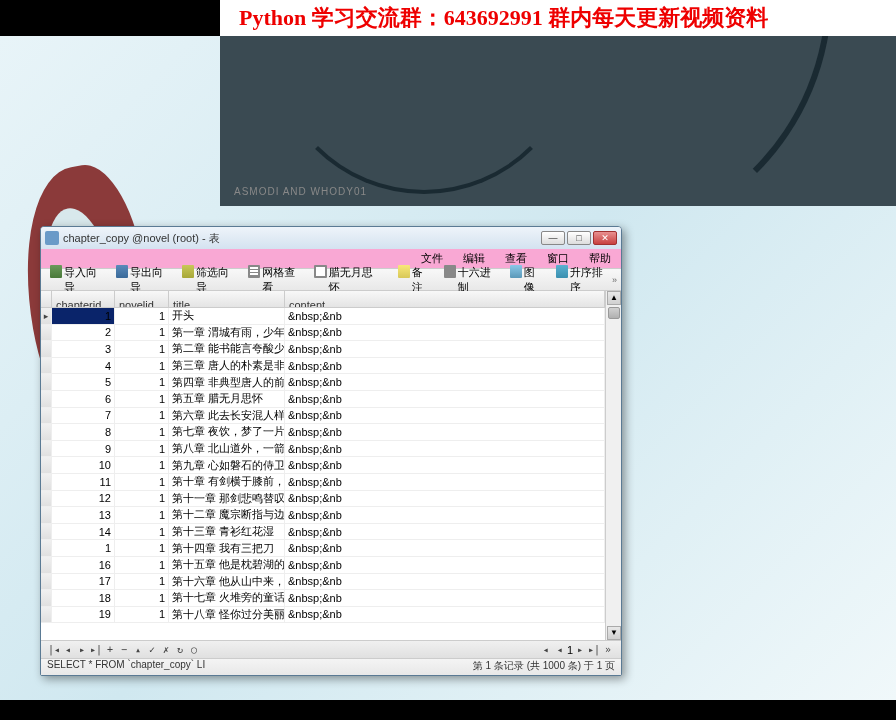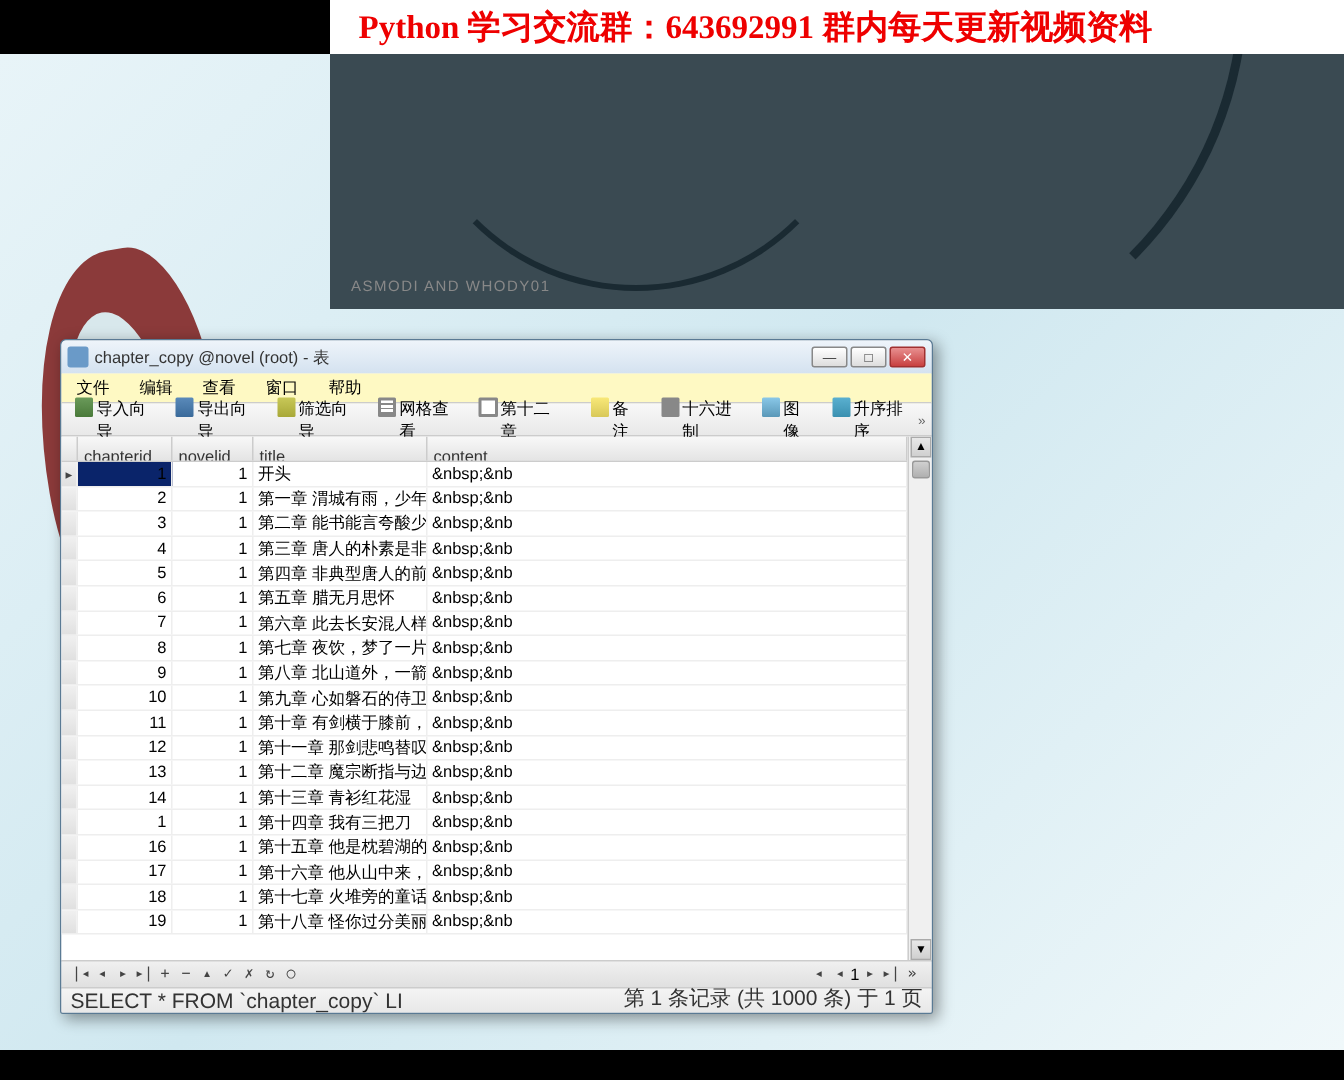--- a/index.html
+++ b/index.html
@@ -20,7 +20,7 @@
   .title-text { flex: 1; }
   .winbtn { width: 24px; height: 14px; margin-left: 2px; border: 1px solid #888; background: linear-gradient(#fff,#ddd); font-size: 9px; text-align: center; line-height: 12px; border-radius: 2px; cursor: pointer; }
   .winbtn.close { background: linear-gradient(#e89090,#c84040); color: #fff; border-color: #a03030; }
-  .menubar { height: 20px; background: #fef9c3; border-bottom: 1px solid #ccc; display: flex; font-size: 11px; }
+  .menubar { height: 20px; background: #f9a8d4; border-bottom: 1px solid #ccc; display: flex; font-size: 11px; justify-content: flex-end; }
   .menuitem { padding: 2px 10px; cursor: pointer; }
   .toolbar { height: 22px; background: linear-gradient(#f8f8f8,#e8e8e8); border-bottom: 1px solid #ccc; display: flex; align-items: center; font-size: 11px; padding: 0 4px; position: relative; }
   .tbtn { display: flex; align-items: flex-start; padding: 1px 5px; cursor: pointer; margin-right: 2px; }

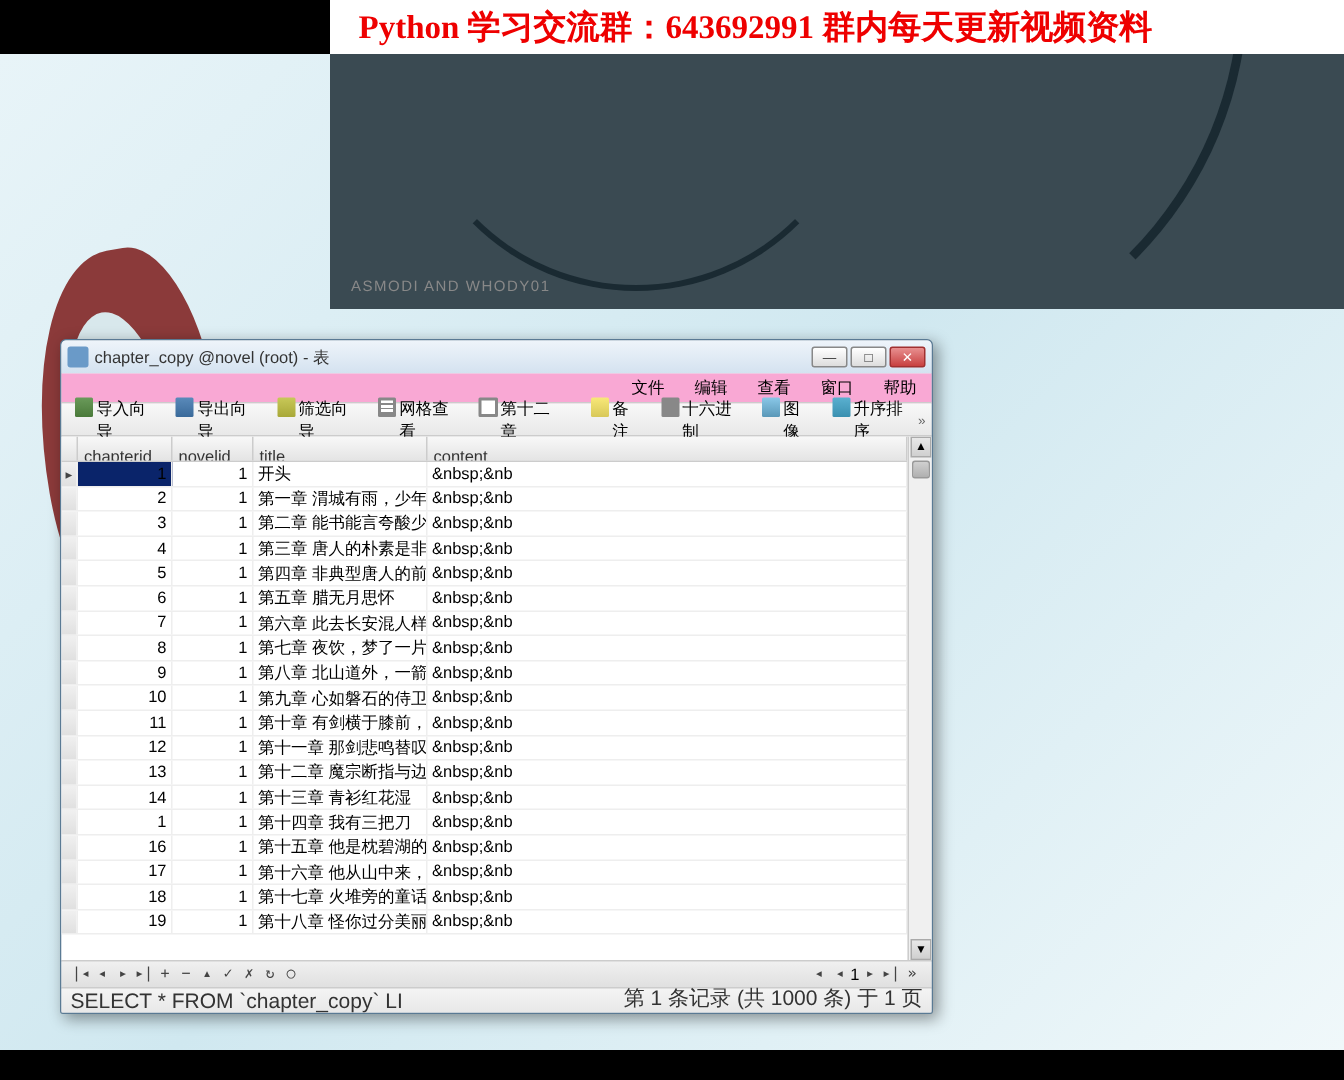--- a/index.html
+++ b/index.html
@@ -109,7 +109,7 @@
         </div>
       <div class="tbtn">
           <span class="ticon frm"></span>
-          <span>第十二章</span>
+          <span>腊无月思怀</span>
         </div>
       <div style="width:8px"></div>
       <div class="tbtn">

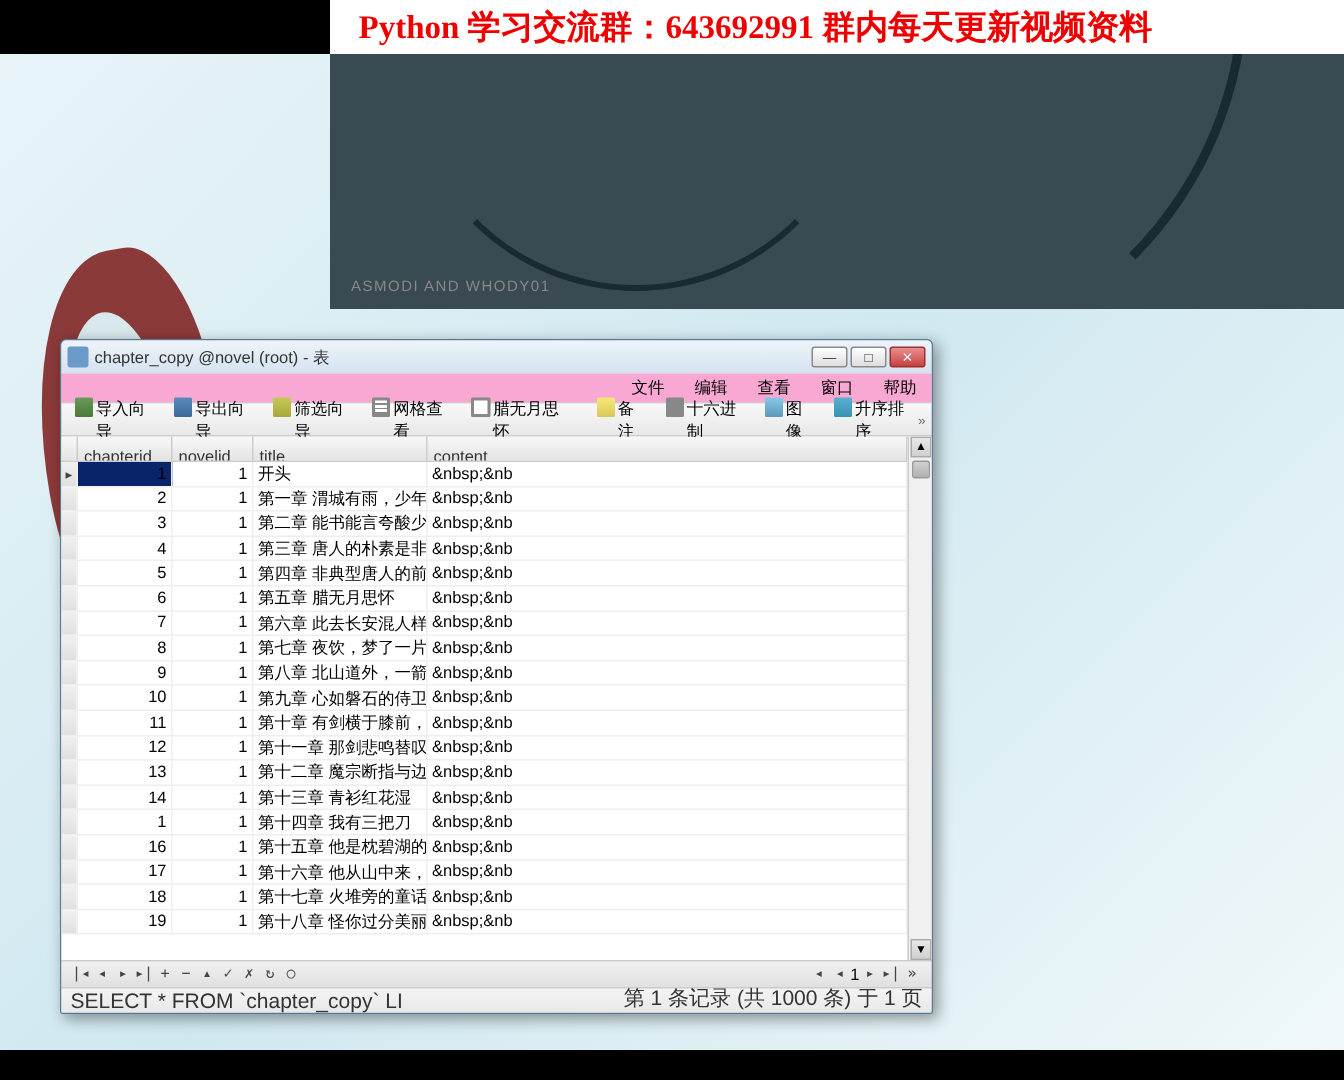--- a/index.html
+++ b/index.html
@@ -56,7 +56,7 @@
   .navbar { height: 18px; background: linear-gradient(#f0f0f0,#e0e0e0); border-top: 1px solid #ccc; display: flex; align-items: center; padding: 0 6px; font-size: 11px; }
   .navbtn { width: 14px; text-align: center; cursor: pointer; color: #444; font-family: monospace; font-size: 10px; }
   .navspacer { flex: 1; }
-  .statusbar { height: 17px; background: linear-gradient(#f4f4f4,#e8e8e8); border-top: 1px solid #ccc; display: flex; align-items: flex-end; padding: 0 6px; font-size: 14px; color: #333; }
+  .statusbar { height: 17px; background: linear-gradient(#f4f4f4,#e8e8e8); border-top: 1px solid #ccc; display: flex; align-items: flex-start; padding: 0 6px; font-size: 10px; color: #333; }
   .statusbar .st-right { margin-left: auto; }
   .taskbar { position: absolute; bottom: 0; left: 0; width: 896px; height: 20px; background: #000; }
 </style>

